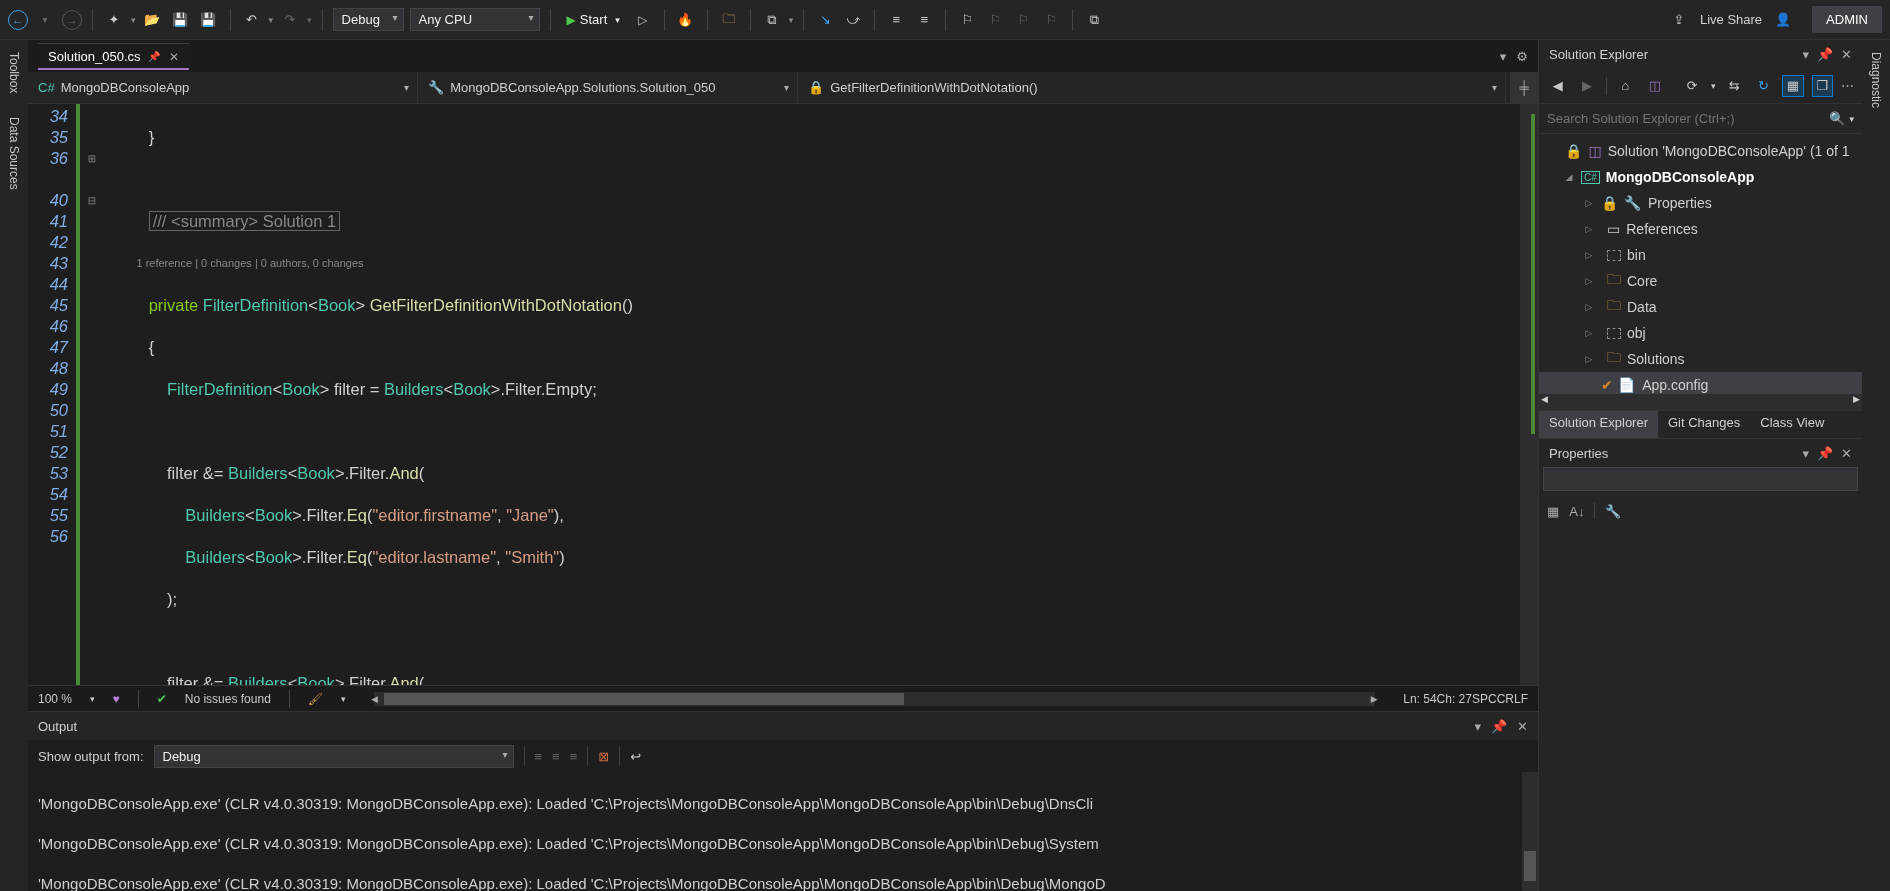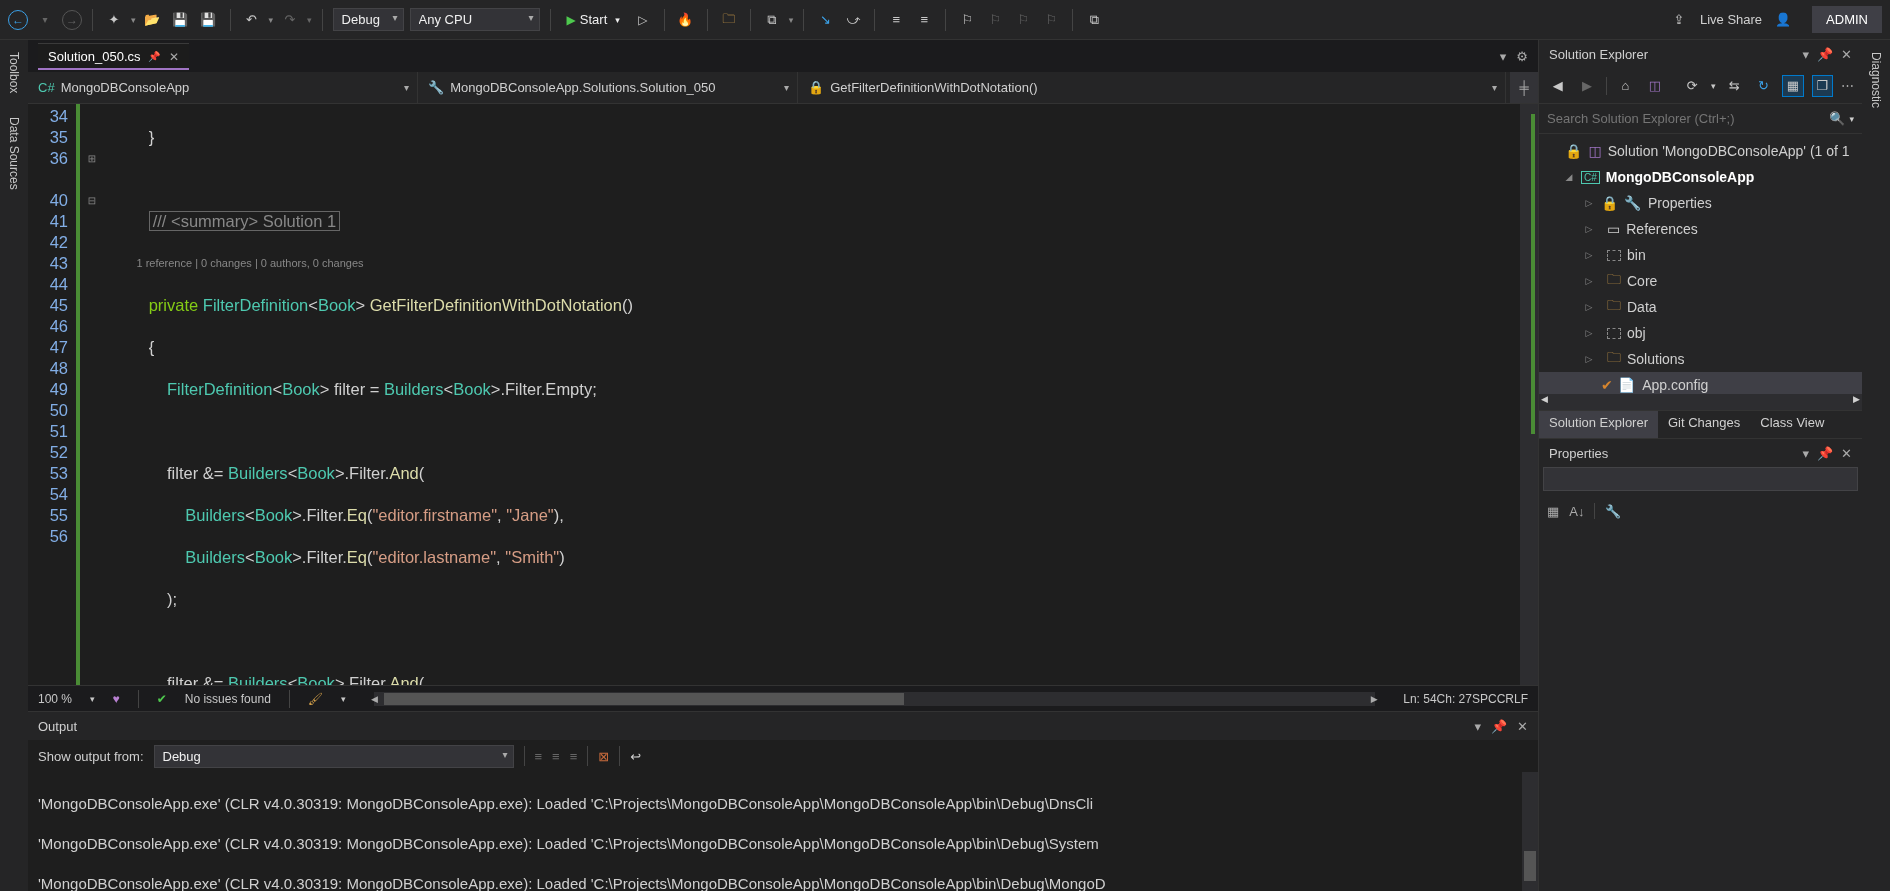--- a/index.html
+++ b/index.html
@@ -44,7 +44,7 @@
 
 
 .editor { flex: 1; display: flex; background: #1e1e1e; overflow: hidden; position: relative; font-family: Consolas, monospace; font-size: 16.5px; line-height: 21px; }
-.gutter { width: 48px; text-align: right; padding-right: 8px; color: #82aee6; background: #1e1e1e; padding-top: 2px;}
+.gutter { width: 48px; text-align: right; padding-right: 8px; color: #82aee6; background: #1e1e1e; padding-top: 2px; font-style: italic;}
 .gutter div { height: 21px; }
 .change-bar { width: 6px; background: #1e1e1e; position: relative; }
 .change-bar .green { position: absolute; left: 0; width: 4px; background: #4a8c35; top: 0; bottom: 0; }

